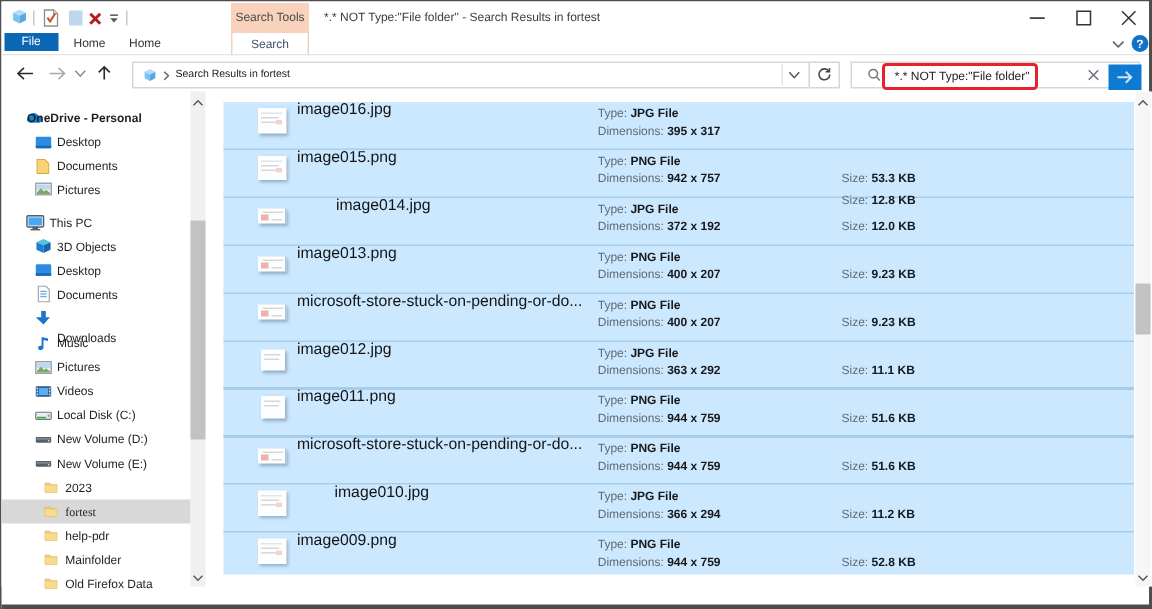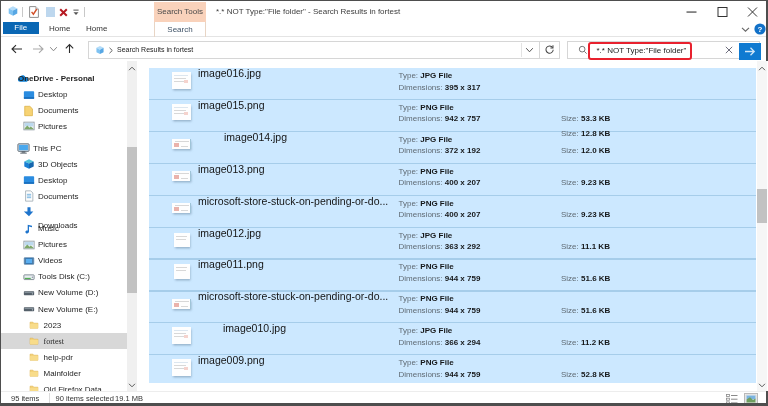--- a/index.html
+++ b/index.html
@@ -212,7 +212,7 @@
       <rect x="2" y="8" width="7" height="1.2" fill="#3fa53f"></rect>
       <circle cx="11" cy="7.2" r="0.9" fill="#8c98a2"></circle>
     </svg>
-<div class="sit" style="left:37.0px;top:270.3px;">Tools Disk (C:)</div>
+<div class="sit" style="left:37.0px;top:270.3px;">Local Disk (C:)</div>
 <svg class="si" style="left:22.0px;top:285.9px;" width="12" height="12" viewBox="0 0 14 14">
       <rect x="1" y="5" width="12" height="4.5" rx="0.8" fill="#55606a"></rect>
       <rect x="1.8" y="6" width="10.4" height="1" fill="#8c98a2"></rect>

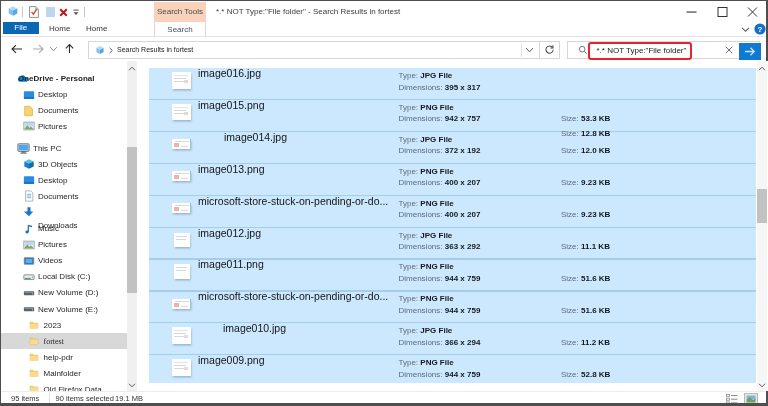--- a/index.html
+++ b/index.html
@@ -375,26 +375,6 @@
       <path d="M1 2.8 L4 5.8 L7 2.8" fill="none" stroke="#5a5a5a" stroke-width="1"></path>
     </svg>
 
-<div id="status">
-  <div class="st" style="left:10px;">95 items</div>
-  <div class="abs" style="left:48px;top:1px;width:1px;height:11px;background:#dcdcdc;"></div>
-  <div class="st" style="left:54.5px;">90 items selected</div>
-  <div class="st" style="left:114px;">19.1 MB</div>
-  <svg class="abs" style="left:725px;top:1.5px;" width="12" height="11" viewBox="0 0 12 11">
-        <rect x="0.5" y="0.5" width="3" height="2" fill="none" stroke="#8a8a8a" stroke-width="0.8"></rect>
-        <rect x="0.5" y="4.2" width="3" height="2" fill="none" stroke="#8a8a8a" stroke-width="0.8"></rect>
-        <rect x="0.5" y="7.9" width="3" height="2" fill="none" stroke="#8a8a8a" stroke-width="0.8"></rect>
-        <rect x="5" y="1" width="6.5" height="1" fill="#8a8a8a"></rect>
-        <rect x="5" y="4.7" width="6.5" height="1" fill="#8a8a8a"></rect>
-        <rect x="5" y="8.4" width="6.5" height="1" fill="#8a8a8a"></rect>
-      </svg>
-  <svg class="abs" style="left:743px;top:0.5px;" width="14" height="12" viewBox="0 0 14 12">
-        <rect x="0.5" y="0.5" width="13" height="11" fill="#f0f0f0" stroke="#b9b9b9" stroke-width="1"></rect>
-        <rect x="2" y="2" width="10" height="8" fill="#fff" stroke="#cfcfcf" stroke-width="0.7"></rect>
-        <rect x="2.5" y="2.5" width="9" height="4" fill="#7ab3e0"></rect>
-        <path d="M2.5 6.5 L6 4.2 L9 7 L11.5 5.6 L11.5 9.5 L2.5 9.5 Z" fill="#6f9e5f"></path>
-      </svg>
-</div>
 
 <div id="botborder"></div>
 </div>

